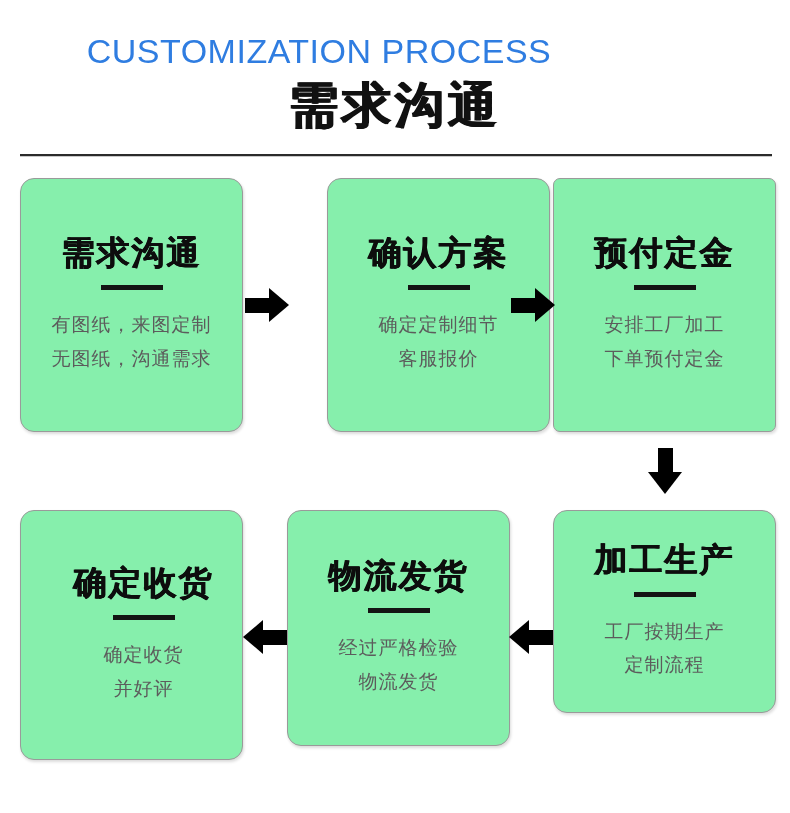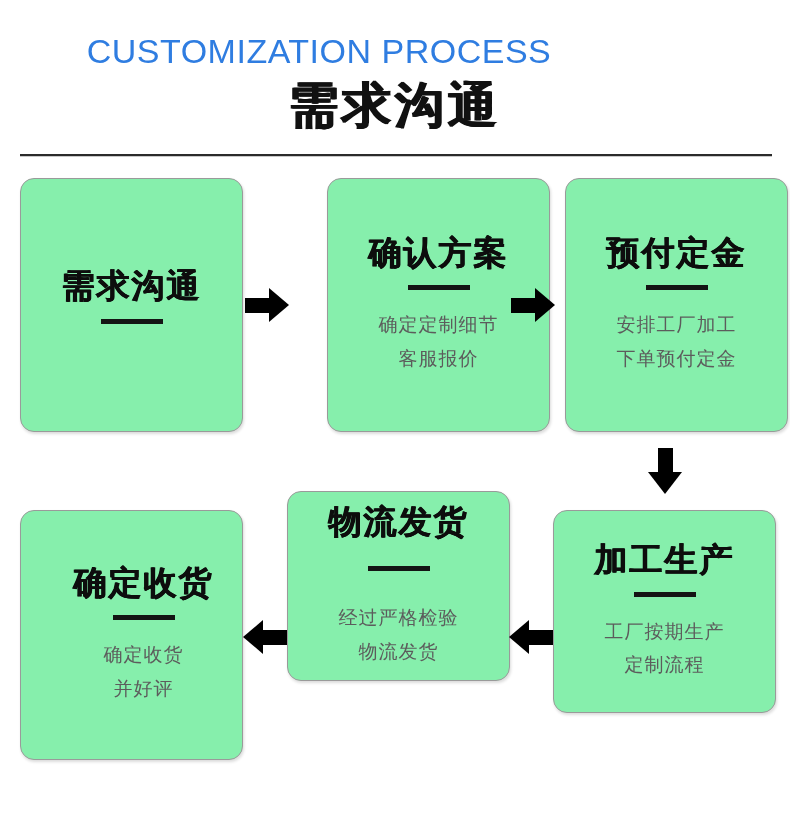--- a/index.html
+++ b/index.html
@@ -87,7 +87,7 @@
   
   .card.c1 { left: 20px;  top: 178px; }
   .card.c2 { left: 287px; top: 178px; margin-left: 40px; }
-  .card.c3 { left: 565px; top: 178px; }
+  .card.c3 { left: 553px; top: 178px; border-radius: 7px; }
   .card.c4 { left: 20px;  top: 510px; height: 250px; padding-left: 24px; }
   .card.c5 { left: 287px; top: 491px; height: 190px; gap: 12px; }
   .card.c6 { left: 553px; top: 510px; height: 203px; }

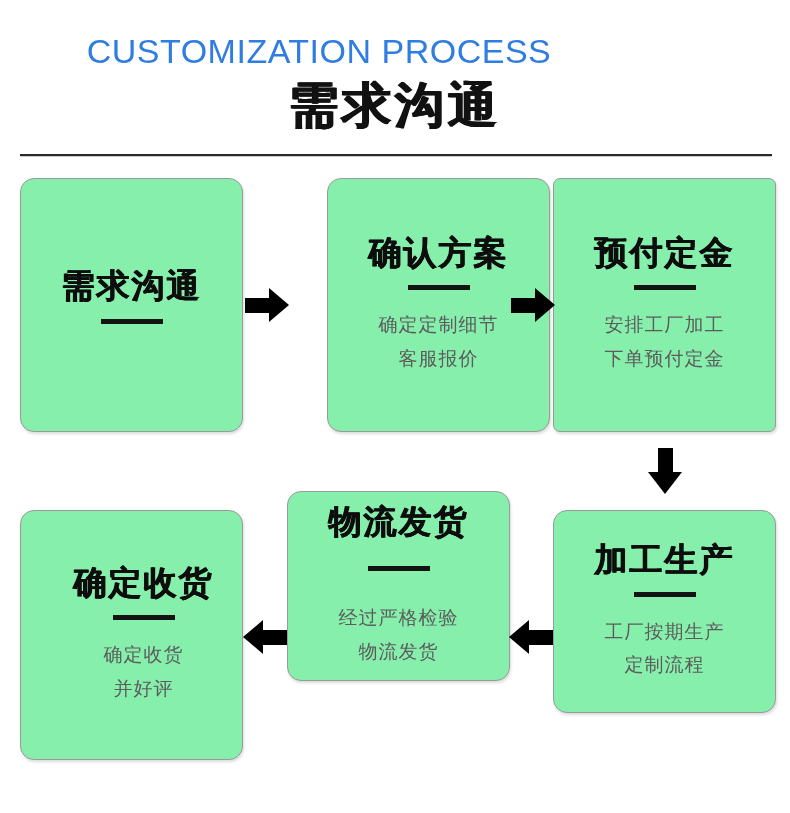--- a/index.html
+++ b/index.html
@@ -189,6 +189,10 @@
   <div class="card c1">
     <div class="card-title">需求沟通</div>
     <div class="card-rule"></div>
+    <div class="card-sub">
+      <div>有图纸，来图定制</div>
+      <div>无图纸，沟通需求</div>
+    </div>
   </div>
 
   <div class="card c2">

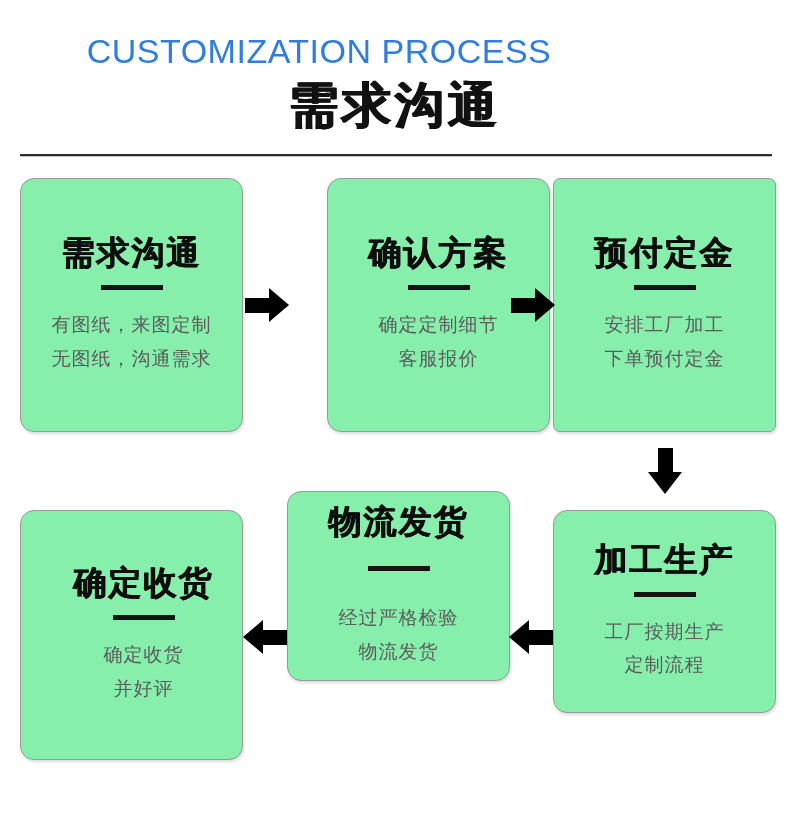--- a/index.html
+++ b/index.html
@@ -89,7 +89,7 @@
   .card.c2 { left: 287px; top: 178px; margin-left: 40px; }
   .card.c3 { left: 553px; top: 178px; border-radius: 7px; }
   .card.c4 { left: 20px;  top: 510px; height: 250px; padding-left: 24px; }
-  .card.c5 { left: 287px; top: 491px; height: 190px; gap: 12px; }
+  .card.c5 { left: 287px; top: 510px; height: 236px; }
   .card.c6 { left: 553px; top: 510px; height: 203px; }
 
   .card-title {

